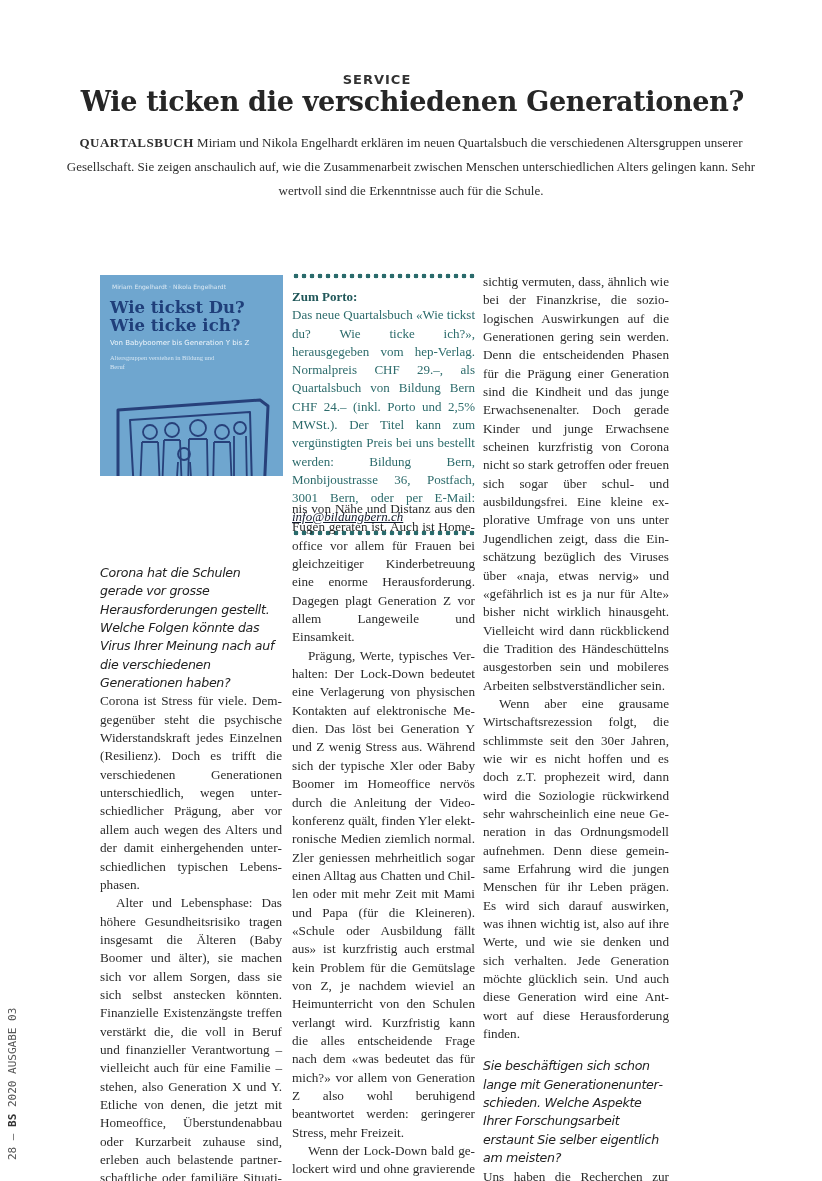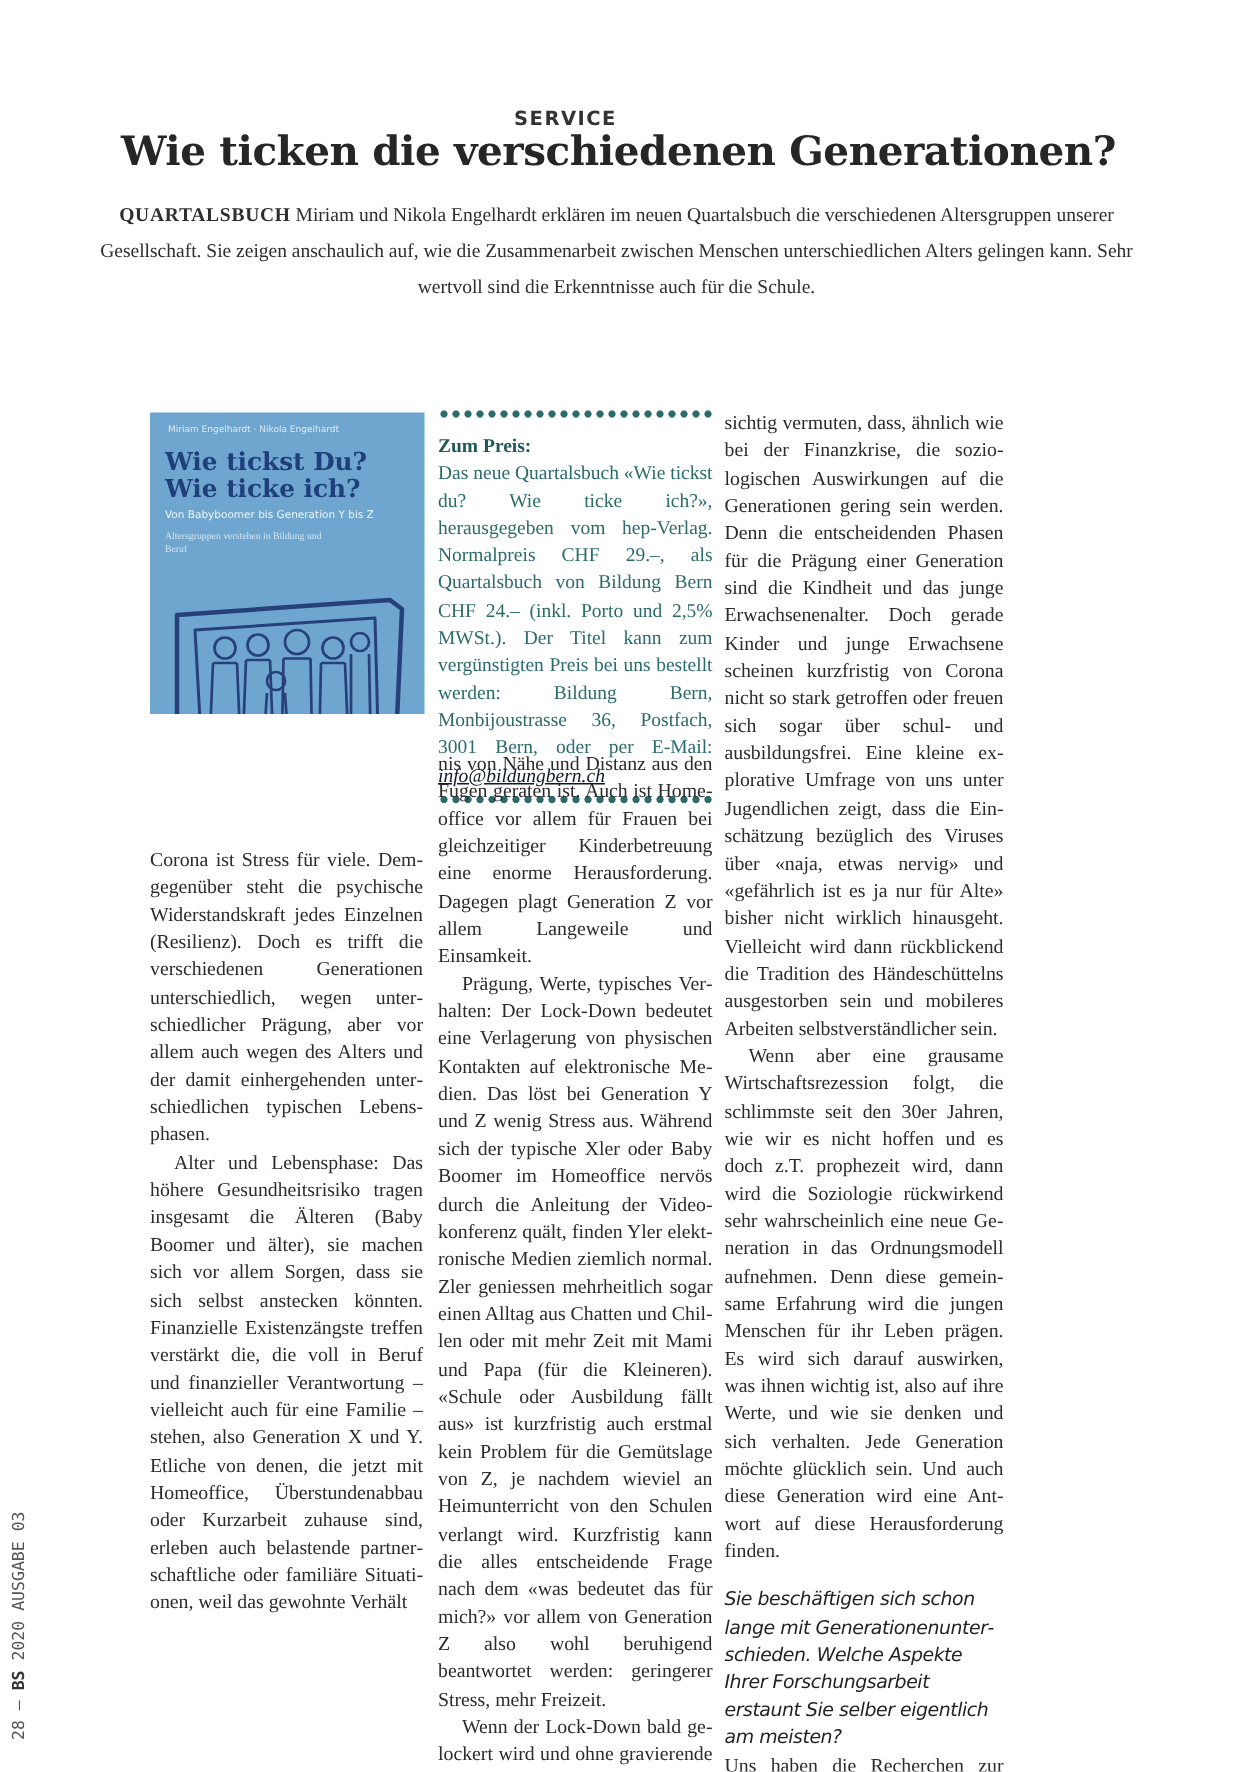--- a/index.html
+++ b/index.html
@@ -85,7 +85,7 @@
 <div class="infobox">
   <div class="dots"></div>
   <div class="inner">
-    <div class="ihead">Zum Preis:</div>
+    <div class="ihead">Zum Porto:</div>
     <span>Das neue Quartalsbuch «Wie tickst du? Wie ticke ich?», herausgegeben vom hep-Verlag. Normalpreis CHF 29.–, als Quartalsbuch von Bildung Bern CHF 24.– (inkl. Porto und 2,5% MWSt.). Der Titel kann zum vergünstigten Preis bei uns bestellt werden: Bildung Bern, Monbijoustrasse 36, Postfach, 3001 Bern, oder per E-Mail: </span><a>info@bildungbern.ch</a>
   </div>
   <div class="dots"></div>

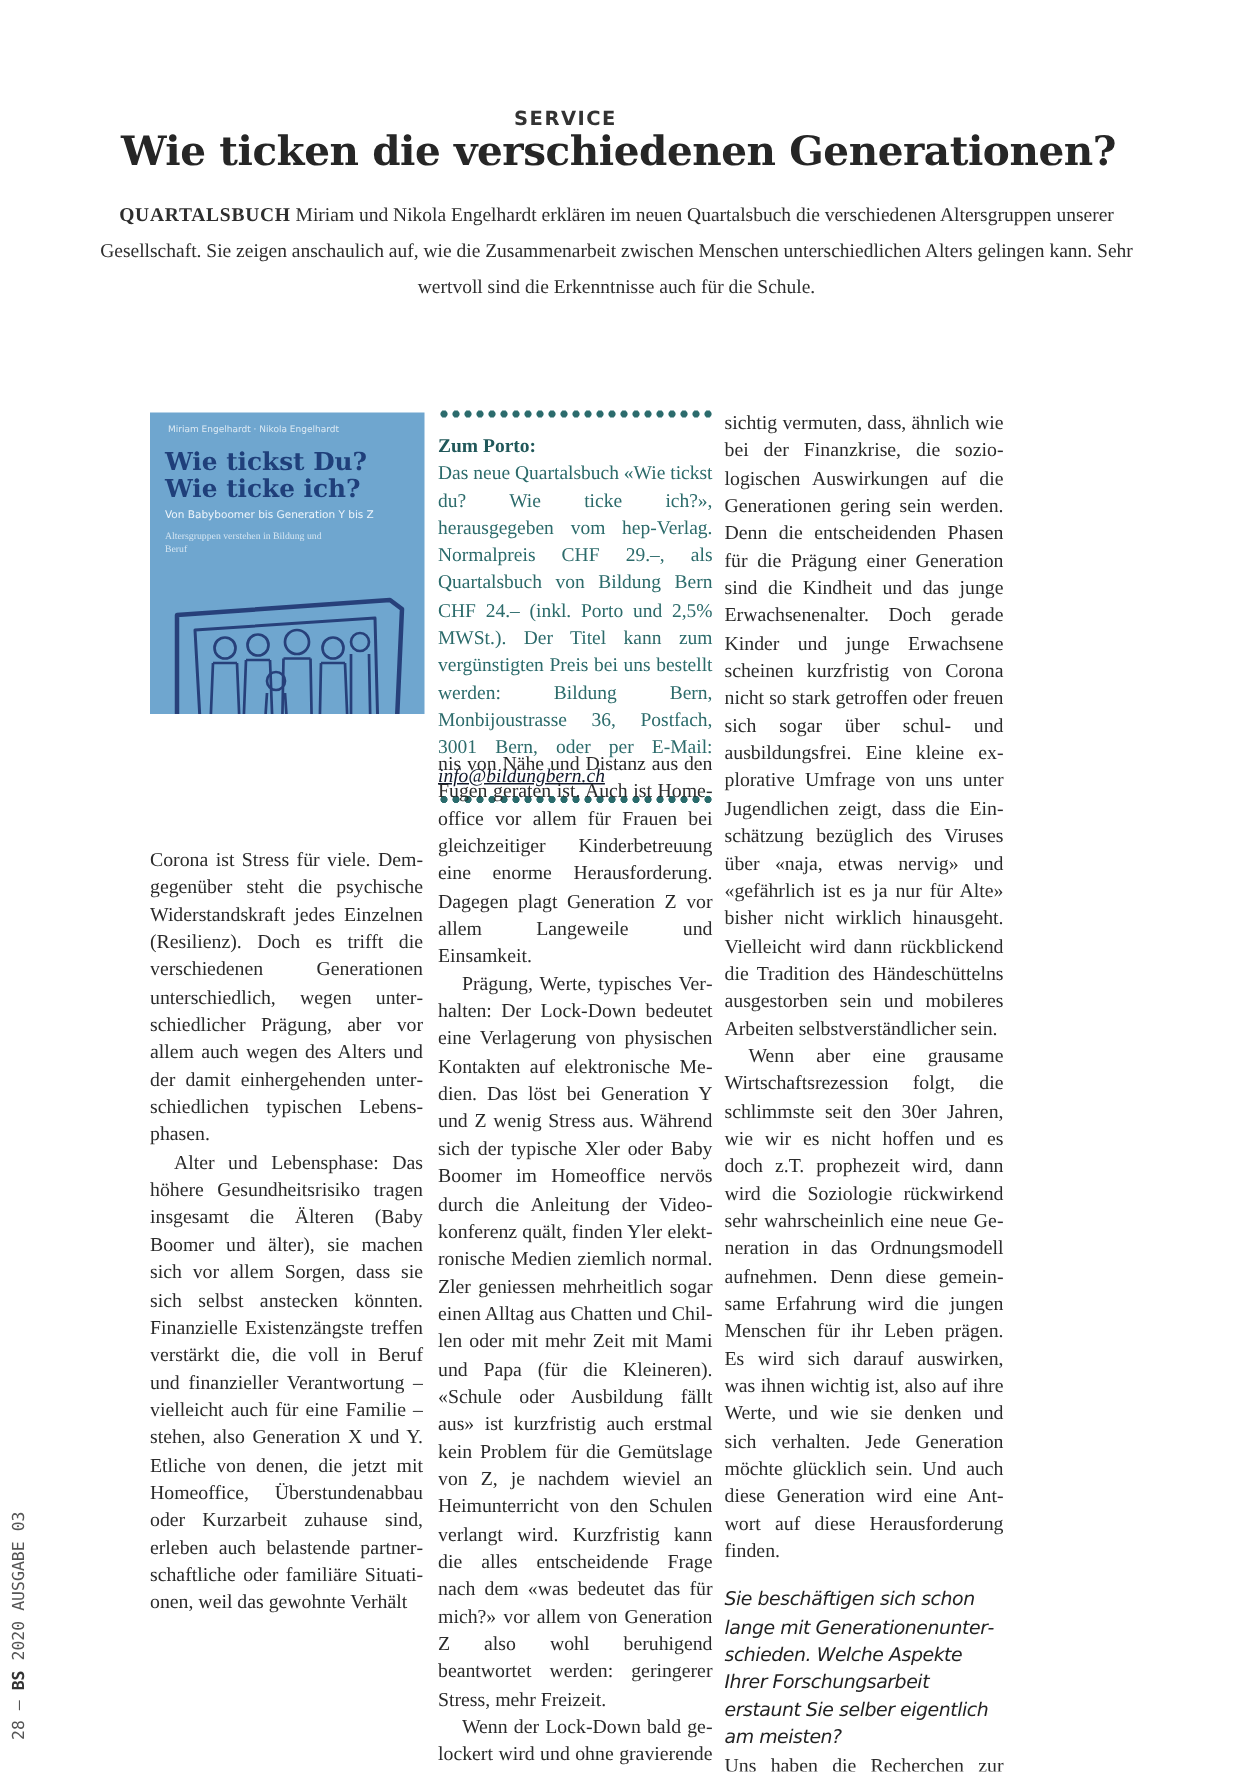--- a/index.html
+++ b/index.html
@@ -92,6 +92,7 @@
 </div>
 
 <div class="col col1">
+  <p class="q">Corona hat die Schulen gerade vor grosse Herausforderungen gestellt. Welche Folgen könnte das Virus Ihrer Meinung nach auf die verschiedenen Generationen haben?</p>
   <p>Corona ist Stress für viele. Dem­gegenüber steht die psychische Widerstandskraft jedes Einzel­nen (Resilienz). Doch es trifft die verschiedenen Generationen unterschiedlich, wegen unter­schiedlicher Prägung, aber vor allem auch wegen des Alters und der damit einhergehenden unter­schiedlichen typischen Lebens­phasen.</p>
   <p class="indent" id="p2a">Alter und Lebensphase: Das höhere Gesundheitsrisiko tra­gen insgesamt die Älteren (Baby Boomer und älter), sie machen sich vor allem Sorgen, dass sie sich selbst anstecken könnten. Finanzielle Existenzängste tref­fen verstärkt die, die voll in Beruf und finanzieller Verantwortung – vielleicht auch für eine Familie – stehen, also Generation X und Y. Etliche von denen, die jetzt mit Homeoffice, Überstundenabbau oder Kurzarbeit zuhause sind, erleben auch belastende partner­schaftliche oder familiäre Situati­onen, weil das gewohnte Verhält­</p>
 </div>

